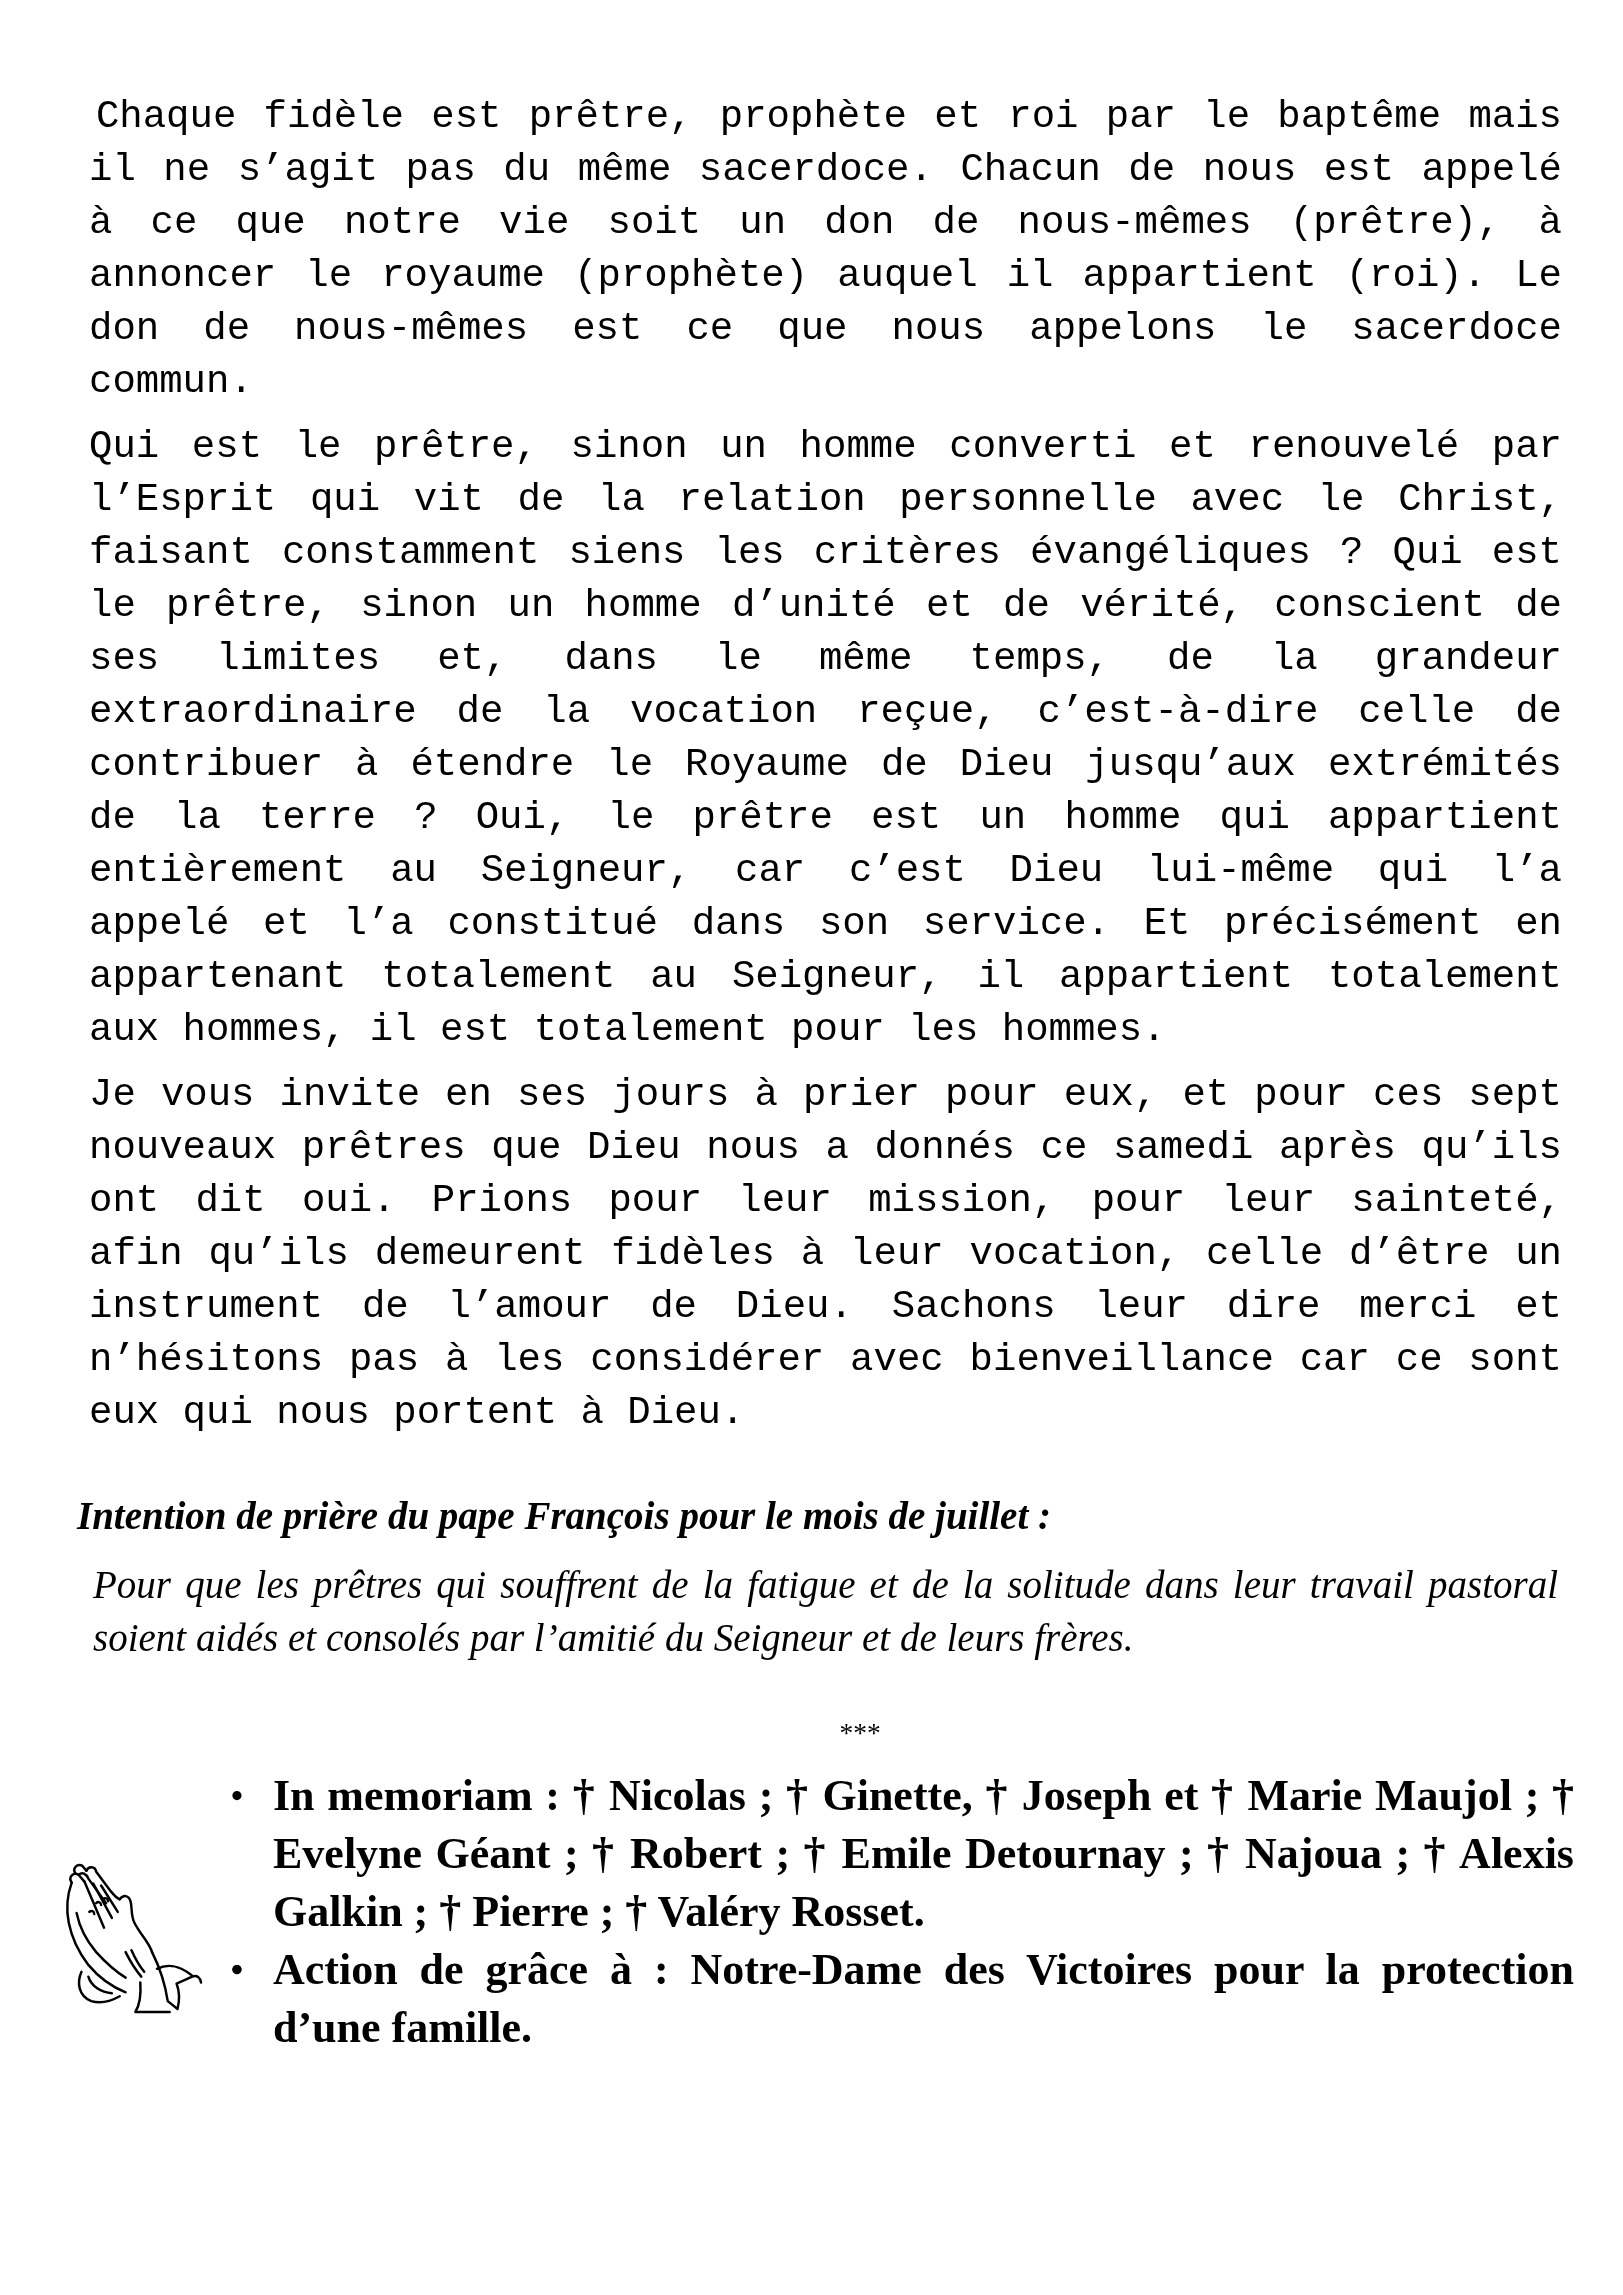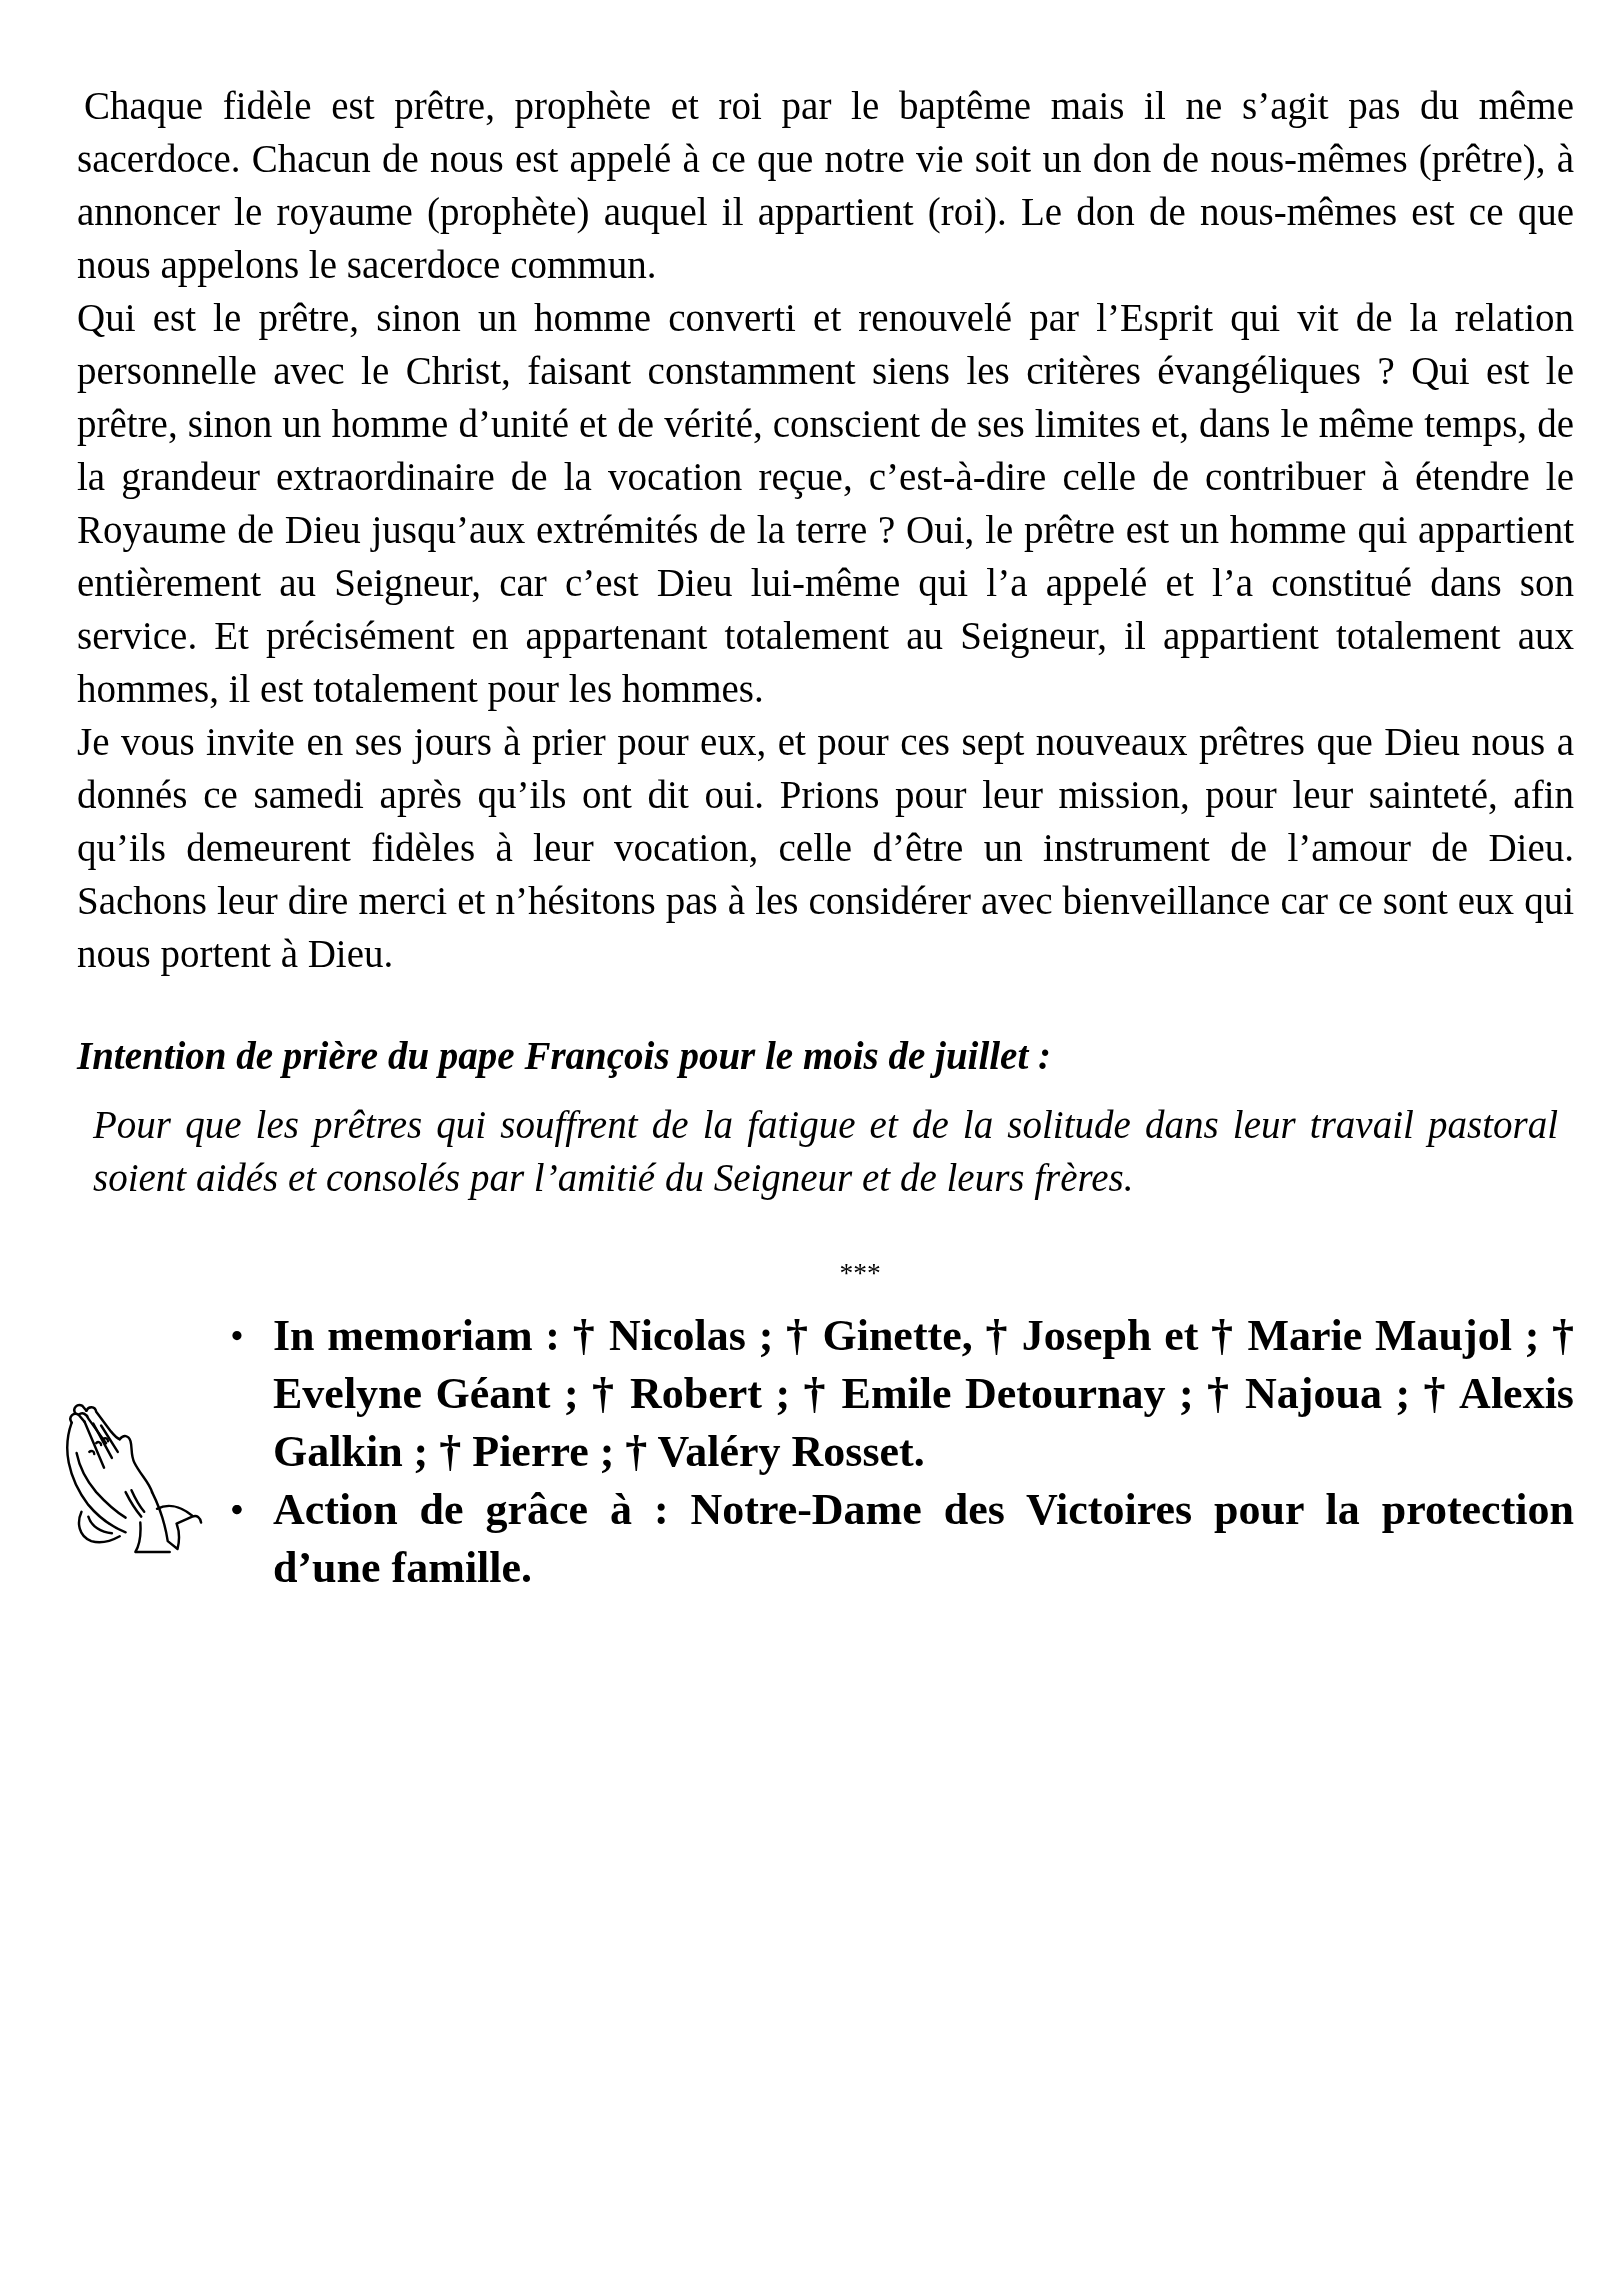--- a/index.html
+++ b/index.html
@@ -12,8 +12,8 @@
       position: absolute; left: 77px; top: 79px; width: 1497px;
     }
     .para {
-      font-size: 39px; line-height: 53px; margin: 0;
-      text-align: justify; text-align-last: left;
+      font-size: 39px; line-height: 53px; margin: 12px;
+      text-align: justify; text-align-last: left; font-family: Liberation Mono, monospace;
     }
     .para.first { text-indent: 6.9px; }
     .signature {

